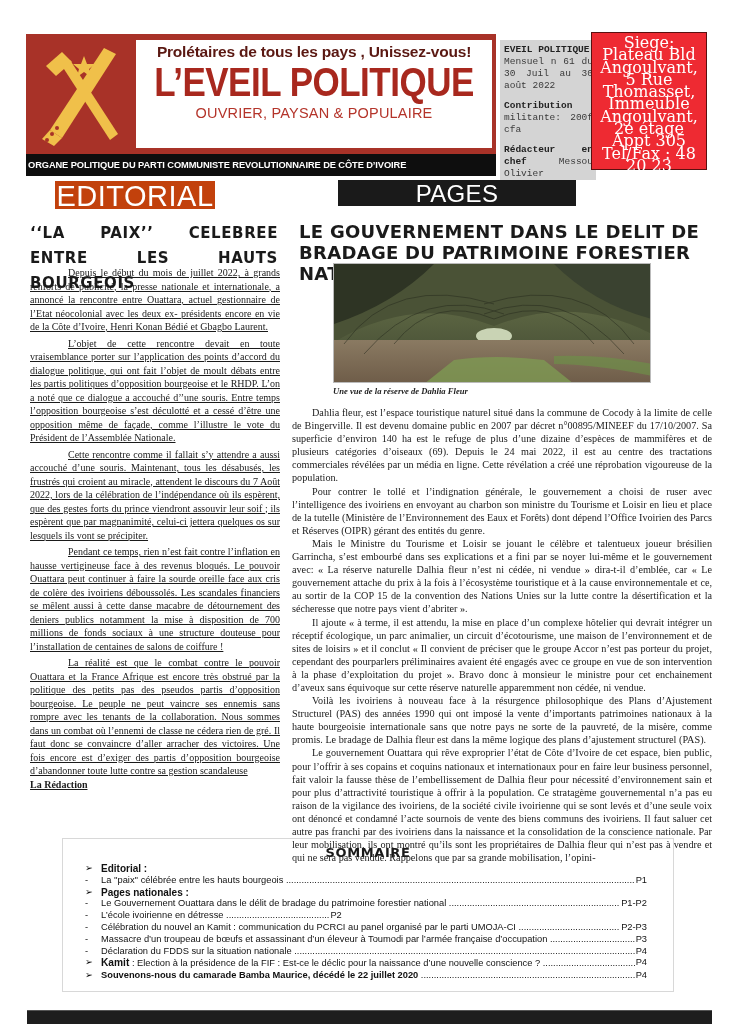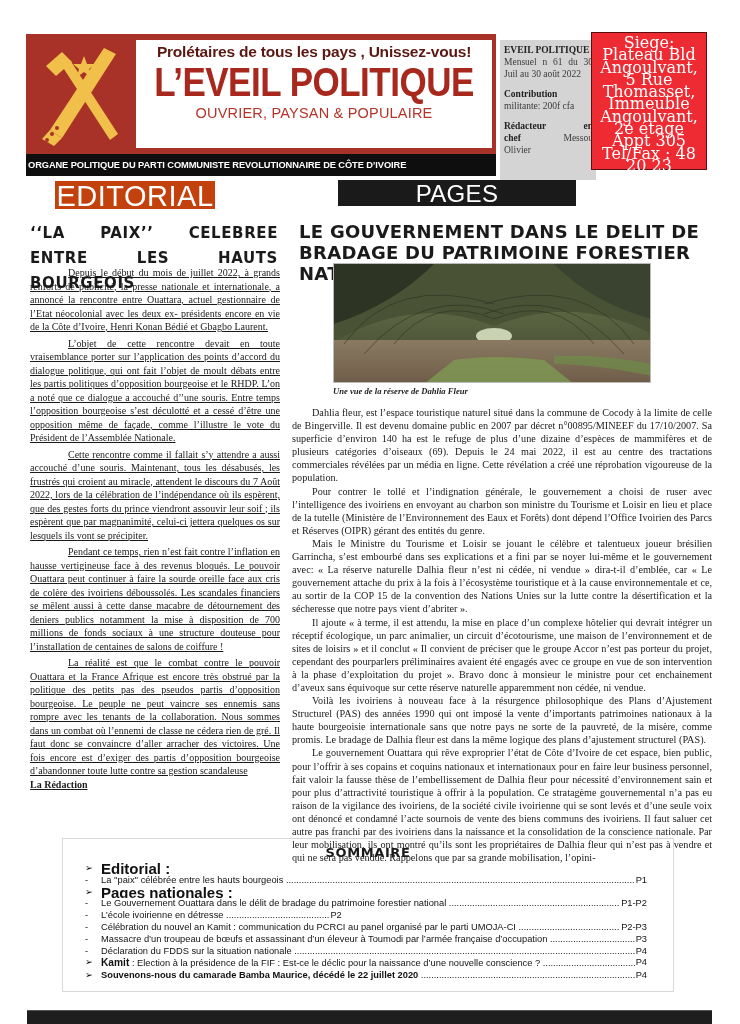--- a/index.html
+++ b/index.html
@@ -17,7 +17,7 @@
   .mast-black { position: absolute; left: 0; top: 120px; width: 470px; height: 22px; background: #0e0e0e; color: #ffffff; font-family: "Liberation Sans", sans-serif; font-weight: bold; font-size: 9.3px; line-height: 22px; padding-left: 2px; letter-spacing: -0.1px; }
 
   
-  .infobox { position: absolute; left: 500px; top: 40px; width: 96px; height: 140px; background: #d4d4d4; padding: 4px 3px 0 4px; font-family: Liberation Serif, serif; font-size: 9.5px; line-height: 12px; color: #3a3a3a; text-align: justify; }
+  .infobox { position: absolute; left: 500px; top: 40px; width: 96px; height: 140px; background: #d4d4d4; padding: 4px 3px 0 4px; font-family: Liberation Mono, monospace; font-size: 9.5px; line-height: 12px; color: #3a3a3a; text-align: justify; }
   .infobox .strong { font-weight: bold; color: #222; }
   .infobox p { margin-bottom: 8px; }
 

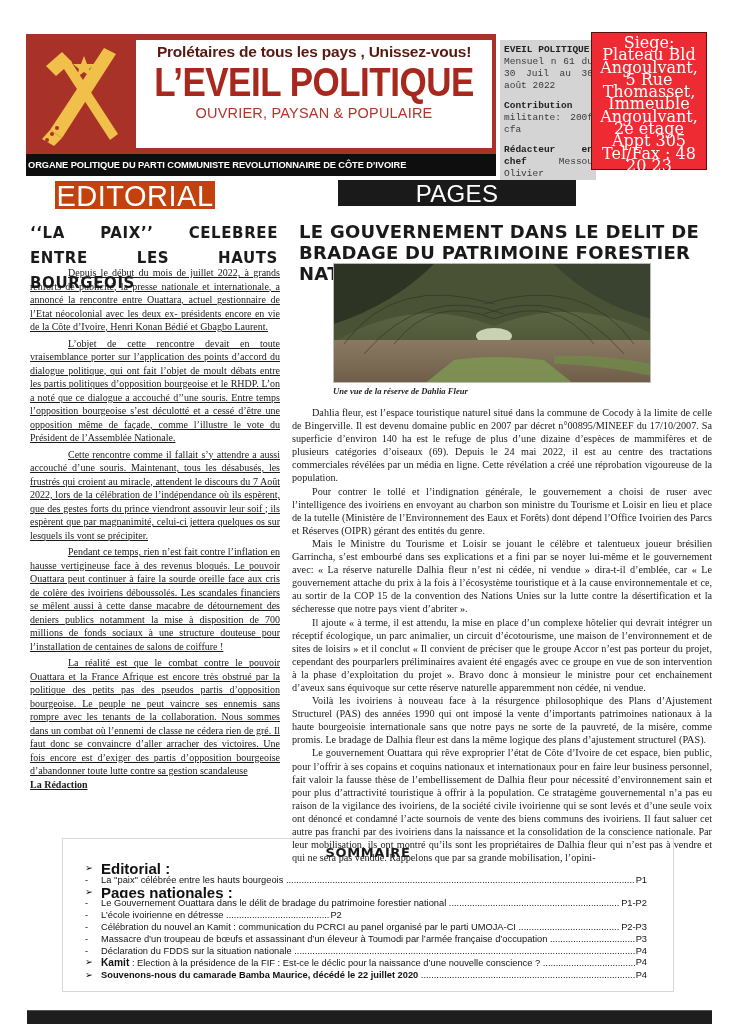--- a/index.html
+++ b/index.html
@@ -51,7 +51,7 @@
   .som-row .txt { overflow: hidden; flex: 1 1 auto; }
   .som-row .txt.short { flex: 0 0 auto; }
   .som-row .page { flex: 0 0 auto; padding-left: 1px; }
-  .som-row.head .txt { font-weight: bold; font-size: 15px; }
+  .som-row.head .txt { font-weight: bold; font-size: 10px; }
   .som-row.bold .txt { font-weight: bold; }
   .dots::after { content: " ................................................................................................................................................................................................................................................................"; font-weight: normal; }
 

